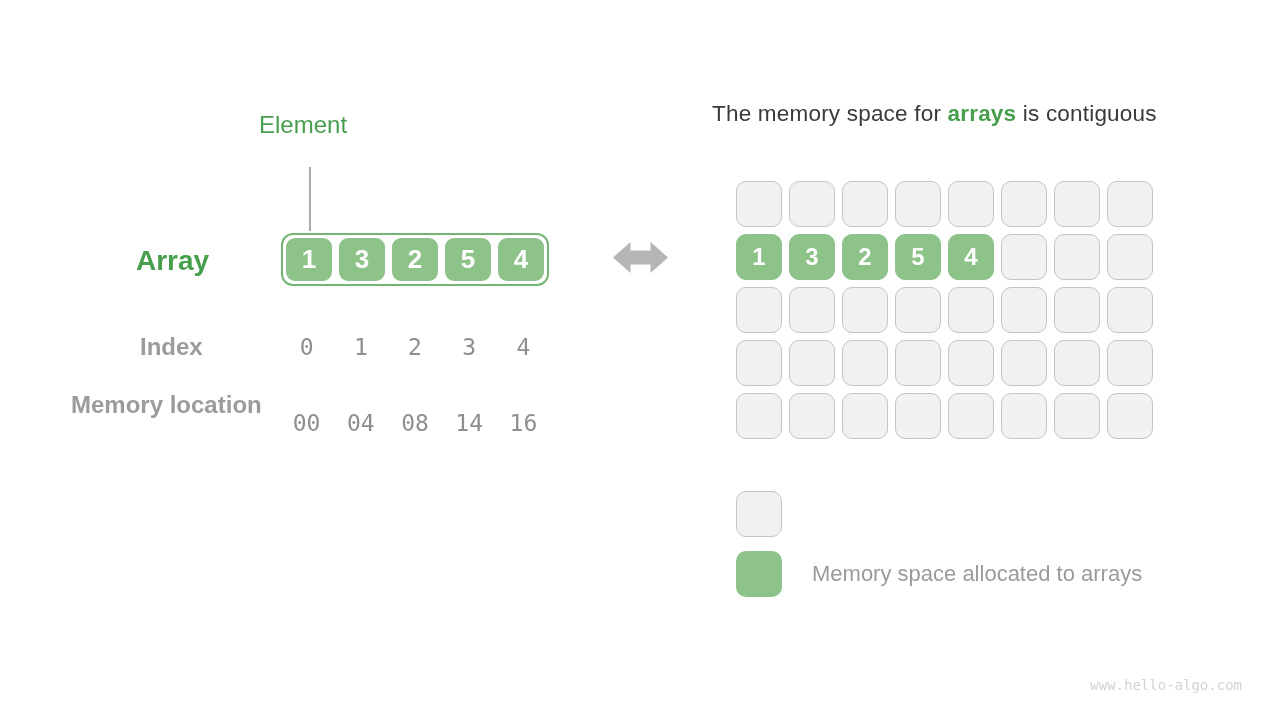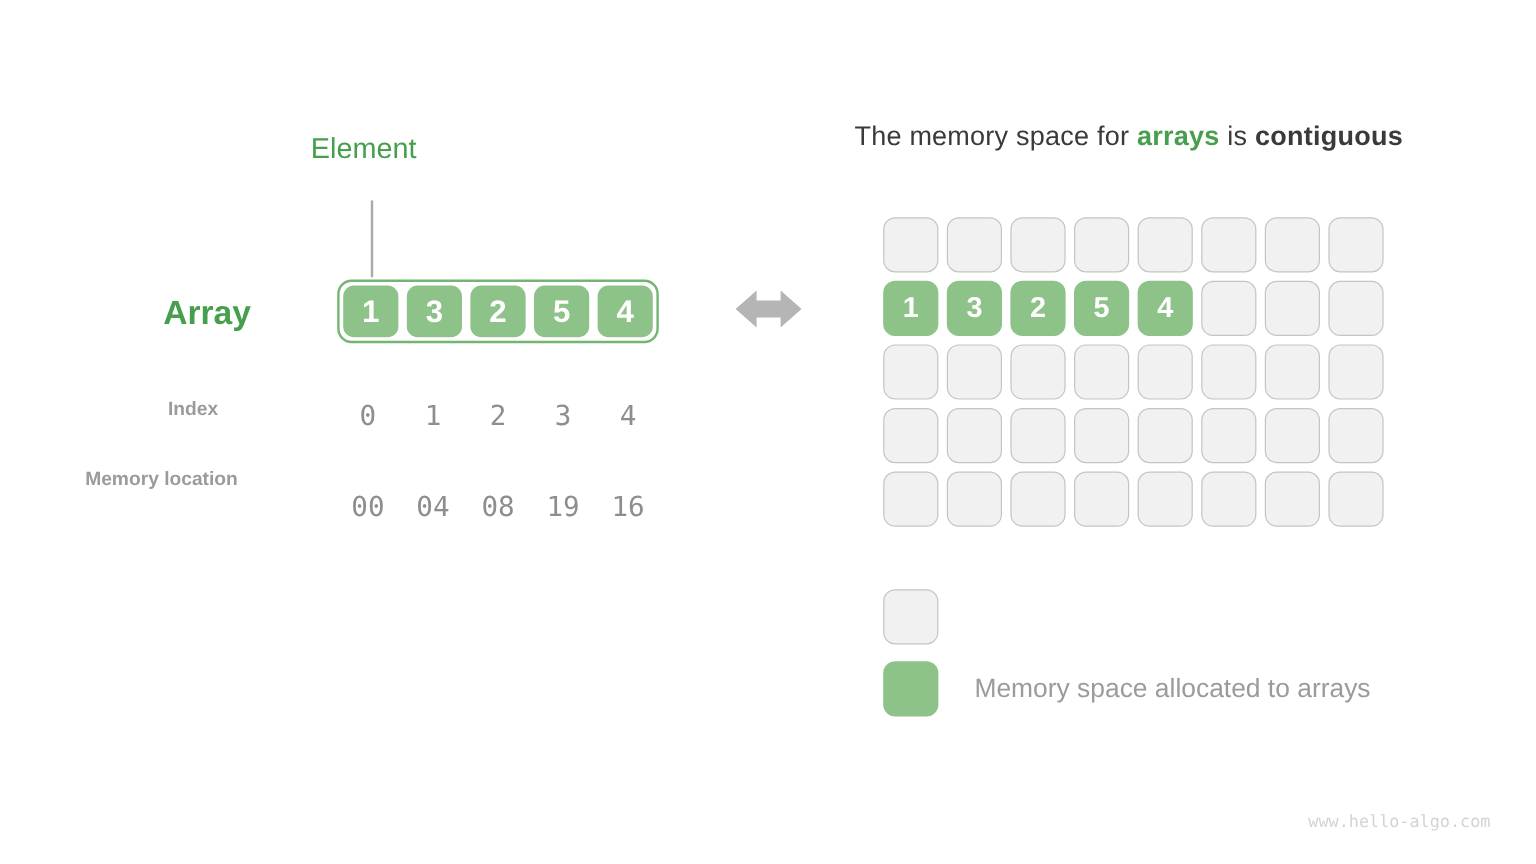--- a/index.html
+++ b/index.html
@@ -59,7 +59,7 @@
     white-space:nowrap;letter-spacing:0.2px;
   }
   .title .hl{color:var(--green-text);font-weight:700;}
-  .title .b{font-weight:700;}
+  .title .b{font-weight:400;}
 
   .memory-grid{
     left:736px;top:181px;

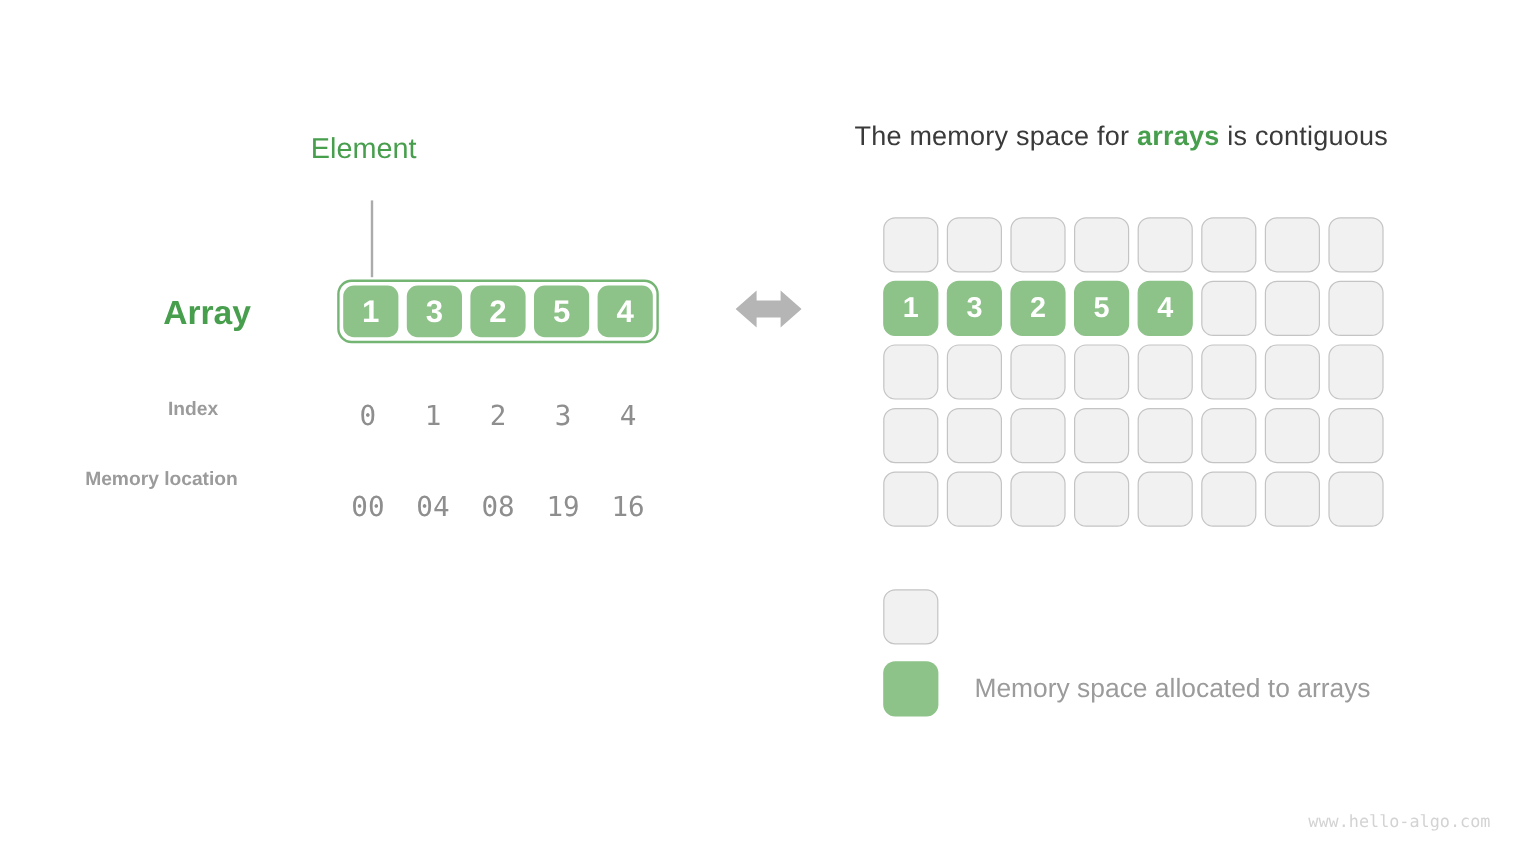--- a/index.html
+++ b/index.html
@@ -25,7 +25,7 @@
   
   .element-label{left:259px;top:111px;font-size:24px;font-weight:400;color:var(--green-text);}
   .connector{left:309px;top:167px;width:1.5px;height:64px;background:var(--connector-gray);}
-  .row-label{font-size:16px;font-weight:700;color:var(--label-gray);}
+  .row-label{font-size:24px;font-weight:700;color:var(--label-gray);}
   .array-label{left:136px;top:245px;font-size:28px;font-weight:700;color:var(--green-text);}
   .index-label{left:140px;top:333px;}
   .memory-label{left:71px;top:391px;}

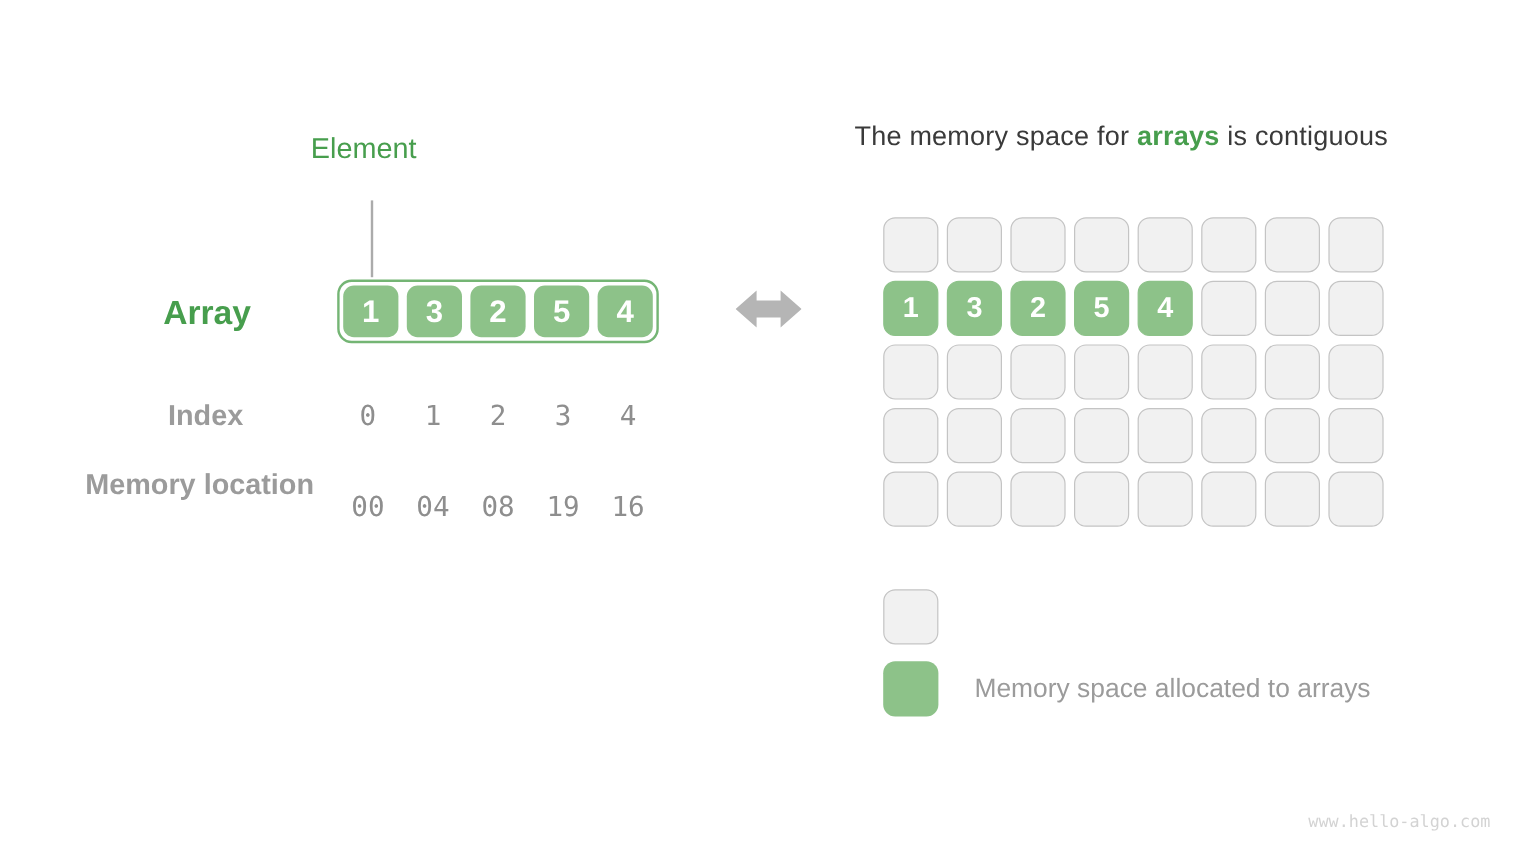--- a/index.html
+++ b/index.html
@@ -121,7 +121,7 @@
       <div class="mono-slot">00</div>
       <div class="mono-slot">04</div>
       <div class="mono-slot">08</div>
-      <div class="mono-slot">19</div>
+      <div class="mono-slot">14</div>
       <div class="mono-slot">16</div>
     </div>
 

